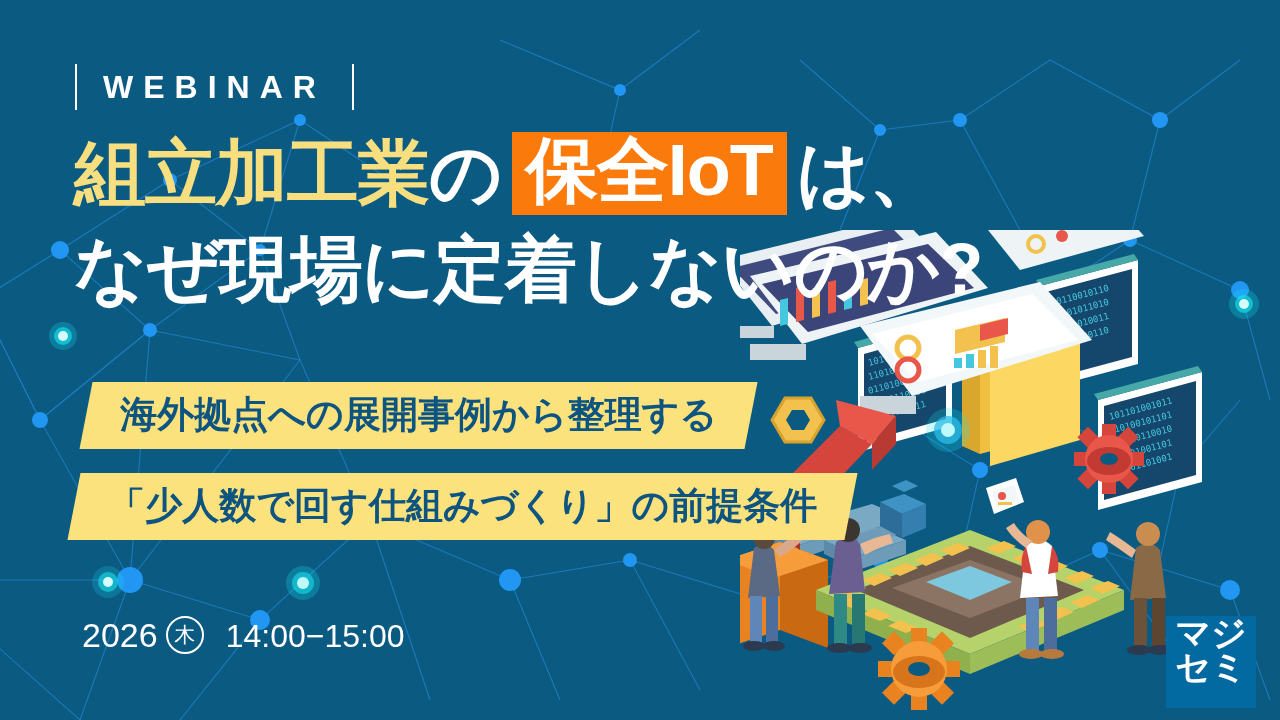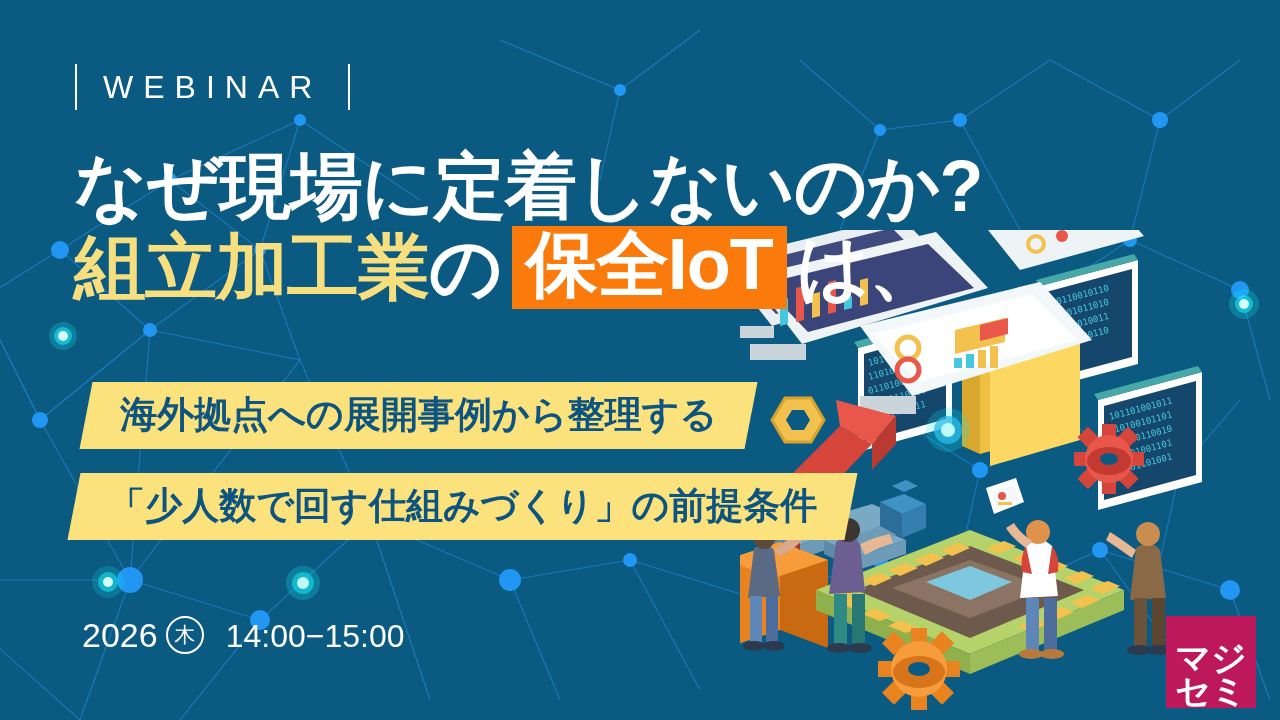--- a/index.html
+++ b/index.html
@@ -28,7 +28,7 @@
   }
   .eyebrow .rule { width:2px; height:46px; background:#ffffff; }
   .eyebrow .word {
-    color:#ffffff; font-size:32px; font-weight:400;
+    color:#ffffff; font-size:32px; font-weight:700;
     letter-spacing:10px; line-height:1;
   }
 

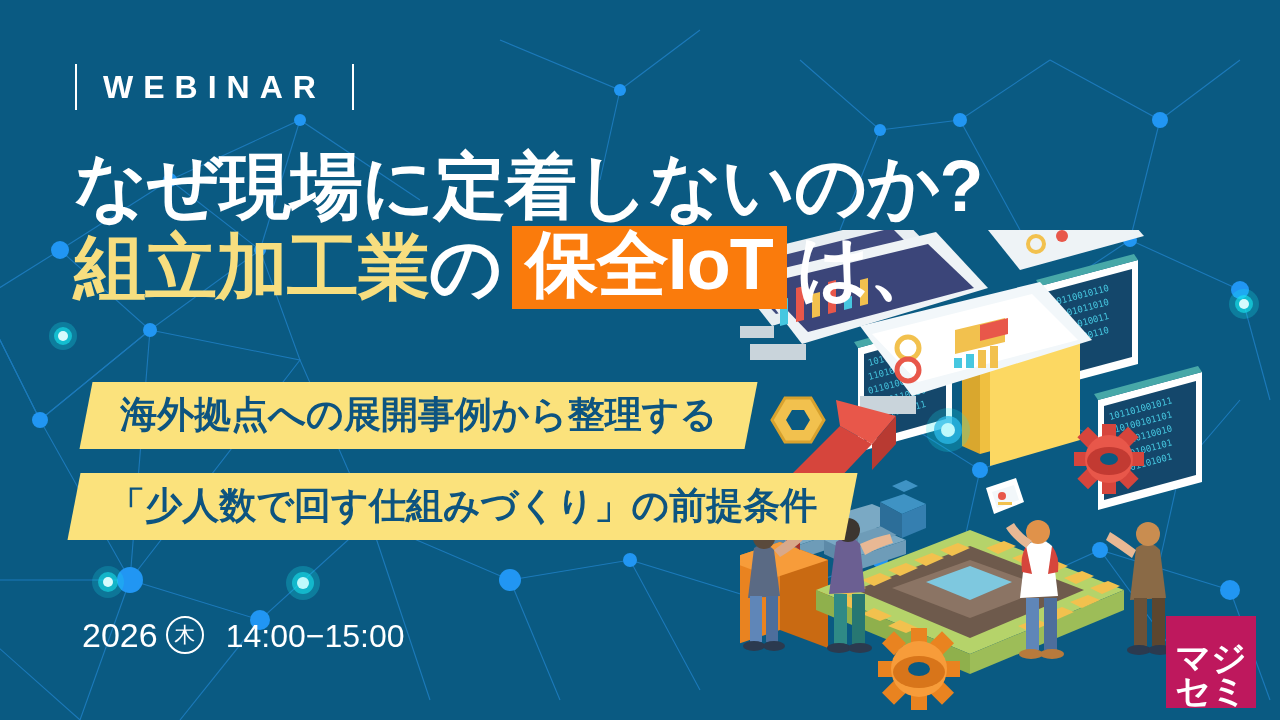--- a/index.html
+++ b/index.html
@@ -478,14 +478,14 @@
   </div>
 
   <div class="title">
-    <div class="title-line second">
-      <span class="t-white">なぜ現場に定着しないのか?</span>
-    </div>
     <div class="title-line first">
       <span class="t-yellow">組立加工業</span>
       <span class="t-white">の</span>
       <span class="t-hl">保全IoT</span>
       <span class="t-white">は、</span>
+    </div>
+    <div class="title-line second">
+      <span class="t-white">なぜ現場に定着しないのか?</span>
     </div>
   </div>
 

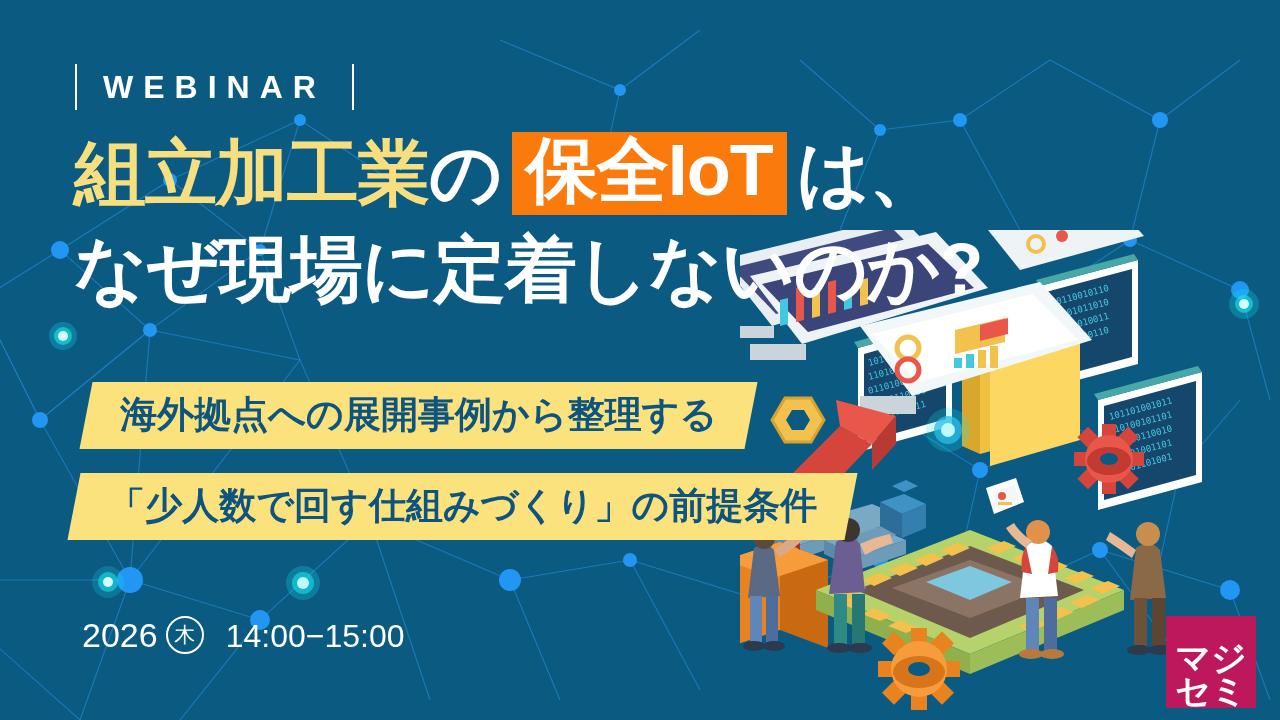--- a/index.html
+++ b/index.html
@@ -86,9 +86,9 @@
   .logo {
     position:absolute; left:1166px; top:616px;
     width:90px; height:92px;
-    background:#be185d;
+    background:#0369a1;
     display:flex; flex-direction:column;
-    align-items:center; justify-content:flex-end;
+    align-items:center; justify-content:flex-start;
     z-index:14;
   }
   .logo span {

